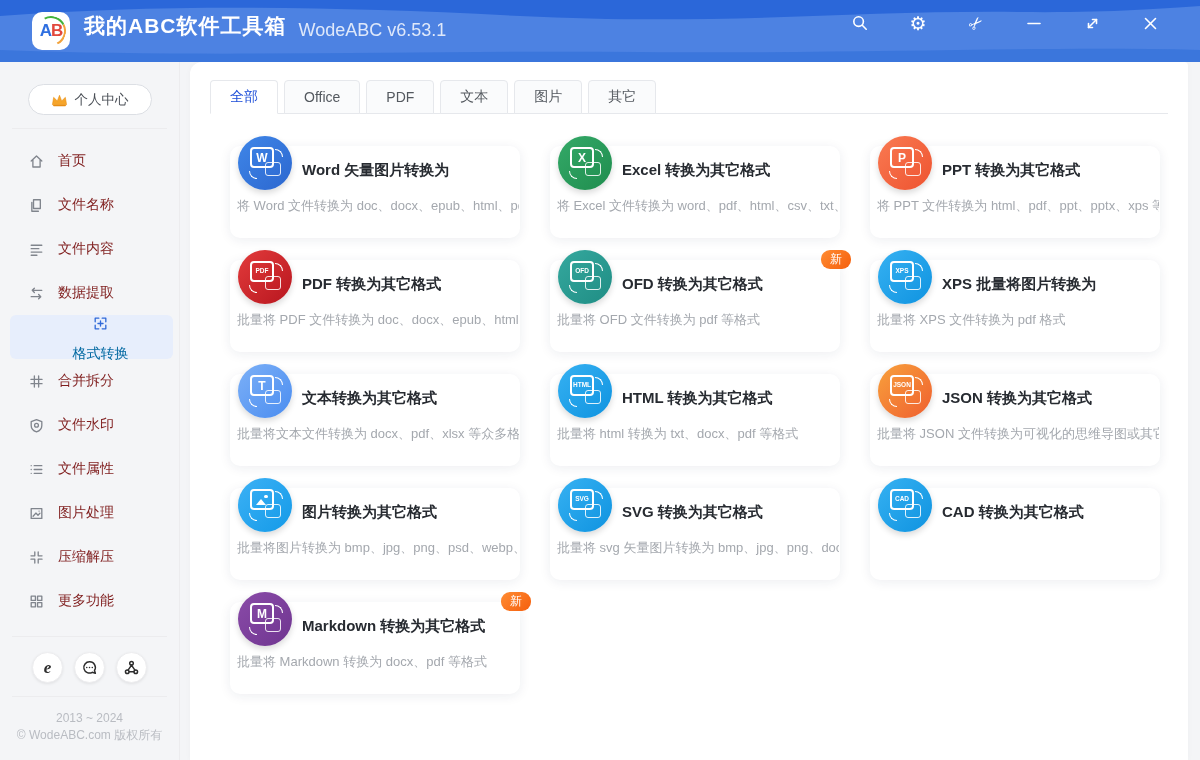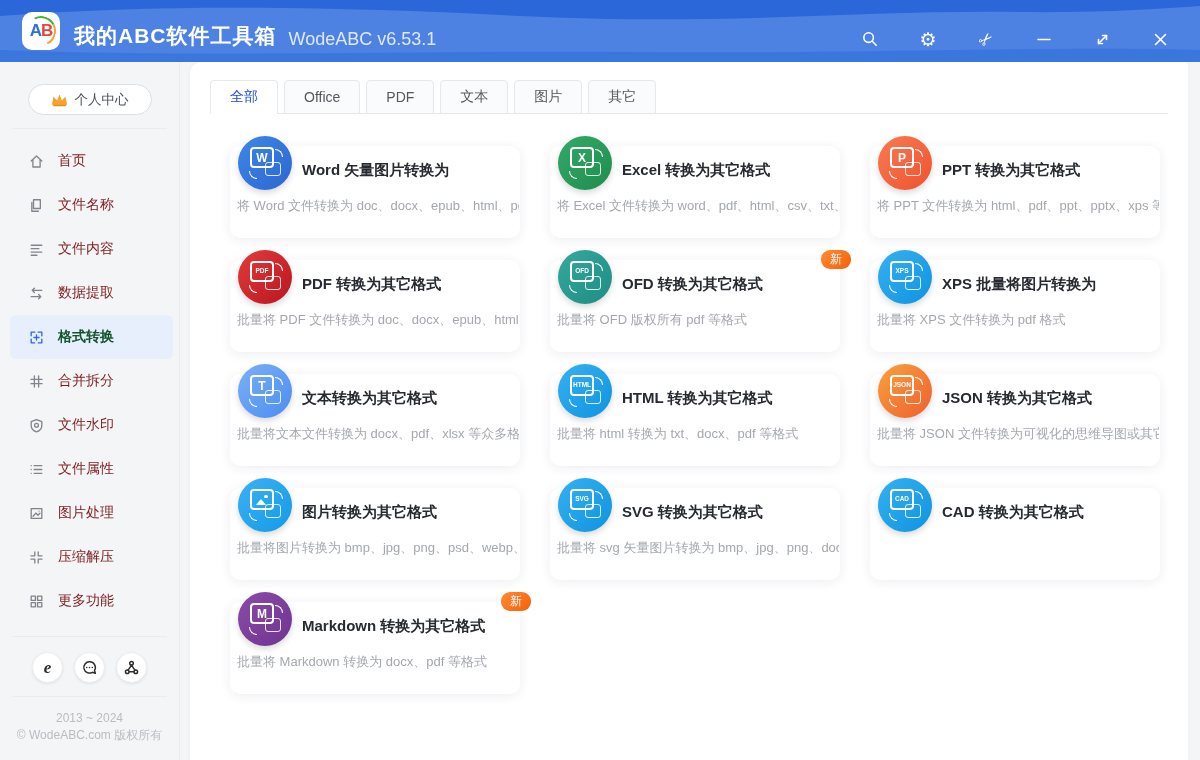--- a/index.html
+++ b/index.html
@@ -11,7 +11,7 @@
   .titlebar{position:relative;height:62px;flex:0 0 62px;overflow:hidden;
     display:flex;align-items:center;color:#fff;}
   .titlebar .wave{position:absolute;inset:0;z-index:0;}
-  .titlebar > .tb-content{position:relative;z-index:1;display:flex;align-items:flex-end;width:100%;padding:0 22px;}
+  .titlebar > .tb-content{position:relative;z-index:1;display:flex;align-items:flex-start;width:100%;padding:0 32px;}
   .logo{position:relative;width:38px;height:38px;background:#fff;border-radius:10px;
     display:flex;align-items:center;justify-content:center;flex:0 0 38px;}
   .logo-ab{font-size:17px;font-weight:bold;color:#e2483c;letter-spacing:-1px;display:block;}

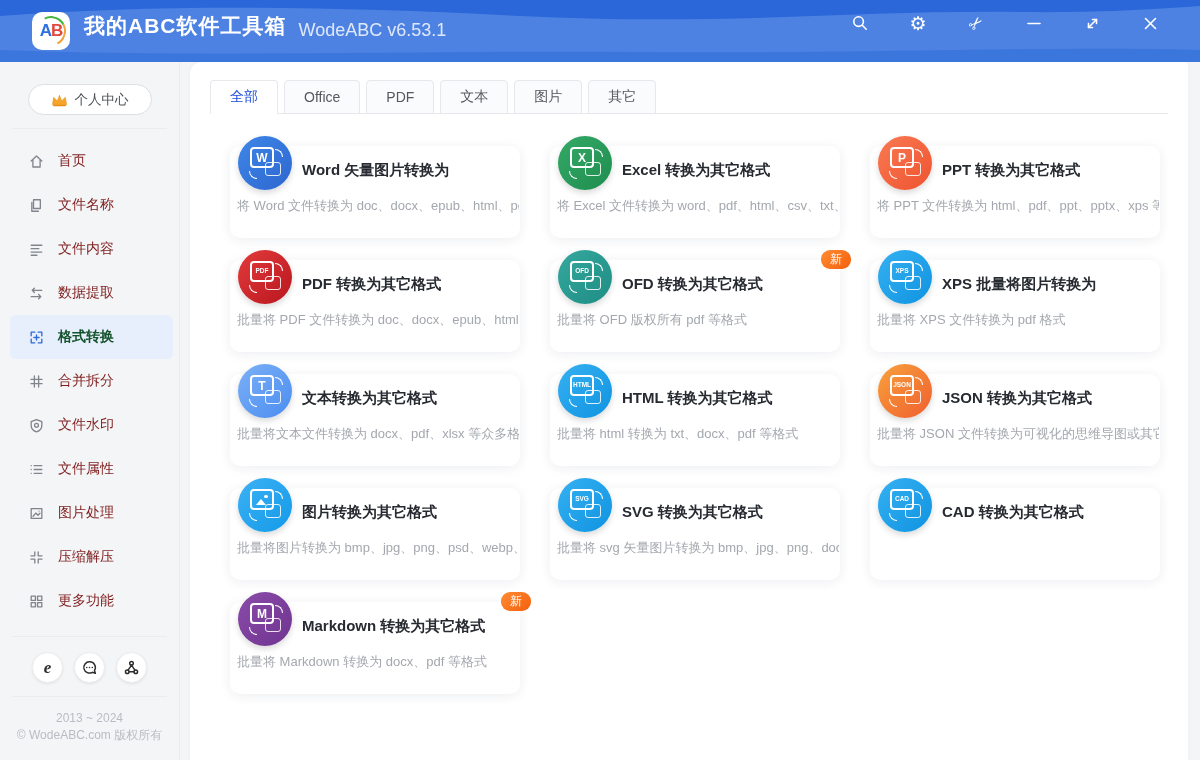--- a/index.html
+++ b/index.html
@@ -375,7 +375,7 @@
       </span>
     </div>
     <div class="card-title">OFD 转换为其它格式</div>
-    <div class="card-desc">批量将 OFD 版权所有 pdf 等格式</div>
+    <div class="card-desc">批量将 OFD 文件转换为 pdf 等格式</div>
   <span class="new-badge">新</span>
           </div>
 

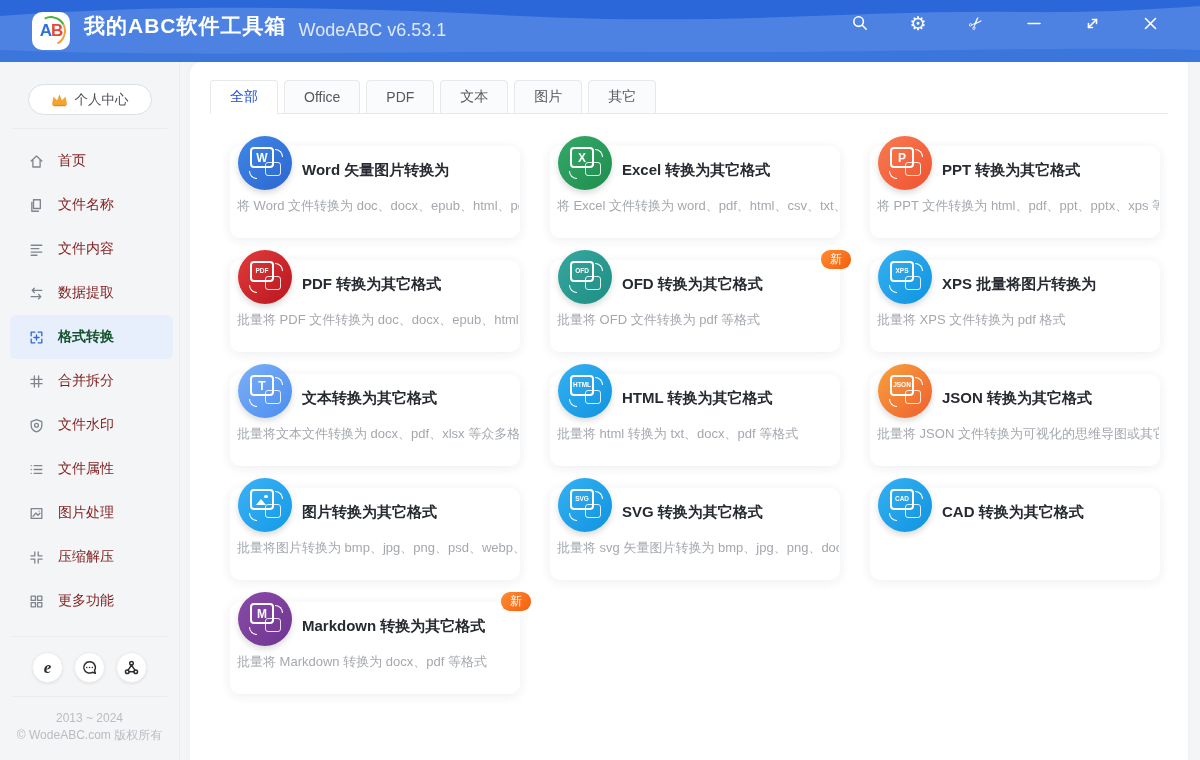--- a/index.html
+++ b/index.html
@@ -42,7 +42,7 @@
     padding-left:18px;font-size:14px;color:#7f1d1d;border-radius:6px;cursor:pointer;}
   .nav-item .nav-icon{width:17px;height:17px;color:#80858d;display:flex;}
   .nav-item .nav-icon svg{stroke:currentColor;fill:none;stroke-width:1.25;stroke-linecap:round;stroke-linejoin:round;}
-  .nav-item.active{background:#e7eefc;color:#14532d;font-weight:bold;}
+  .nav-item.active{background:#e7eefc;color:#0369a1;font-weight:normal;flex-direction:column;}
   .nav-item.active .nav-icon{color:#3069d8;}
   .quick-links{display:flex;justify-content:center;gap:11px;margin-top:15px;}
   .ql-btn{width:31px;height:31px;border-radius:50%;background:#fff;border:1px solid #ededef;

